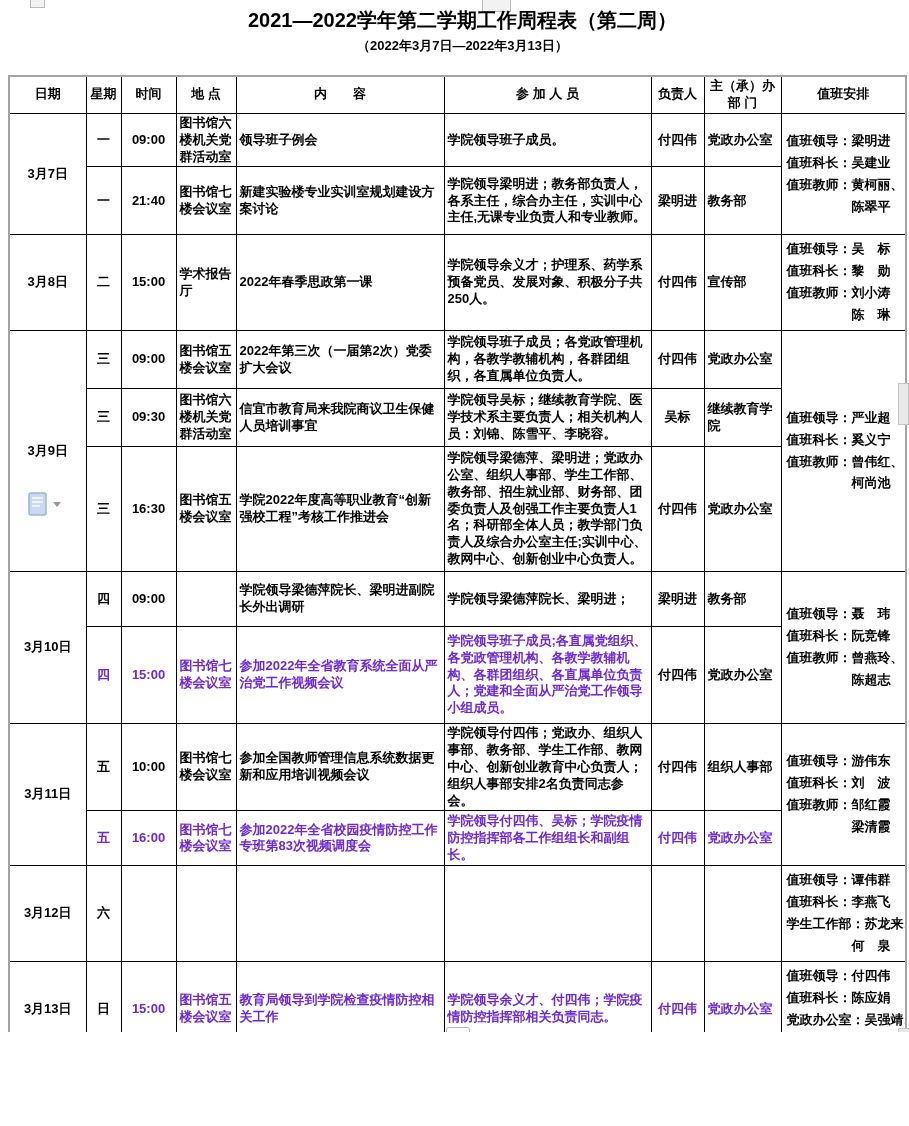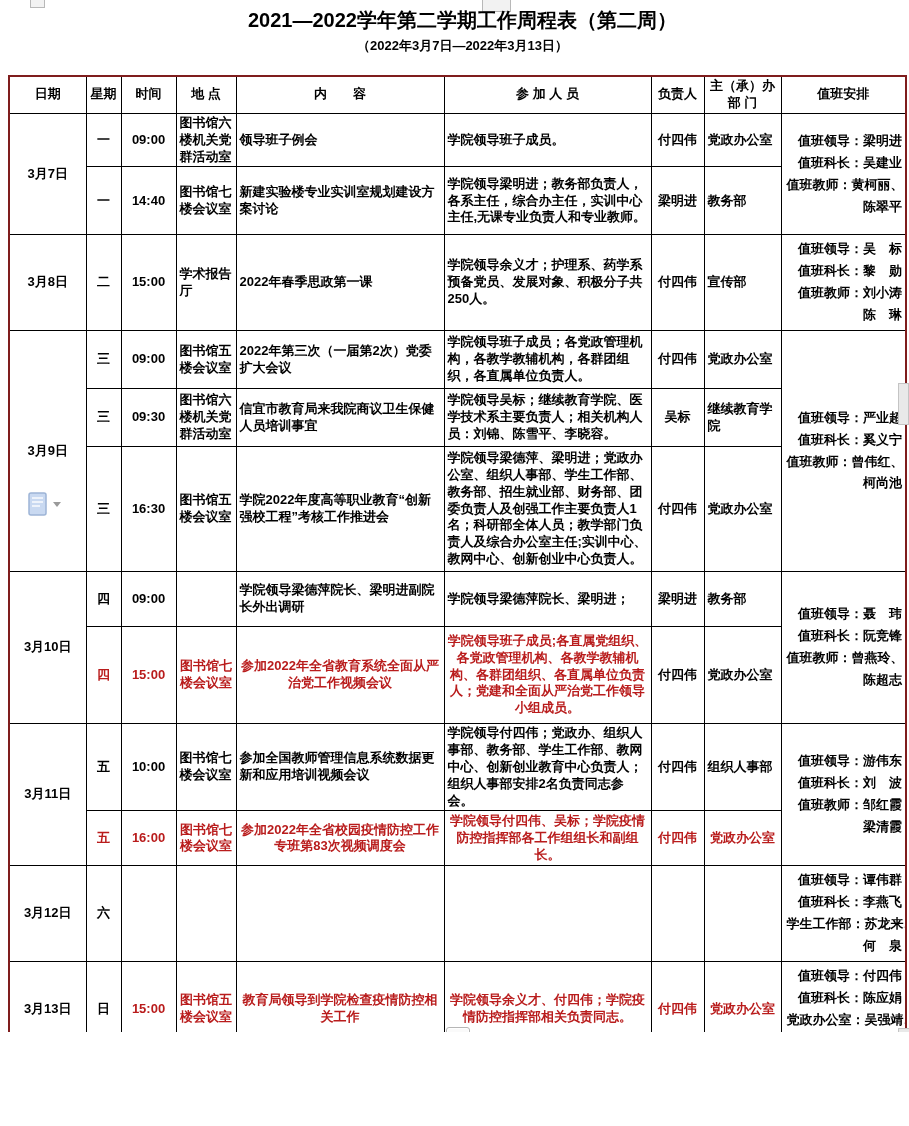--- a/index.html
+++ b/index.html
@@ -10,7 +10,7 @@
   .subtitle{position:absolute;top:37px;left:0;width:100%;text-align:center;
             font-size:13px;font-weight:bold;}
   table.sched{position:absolute;left:8px;top:75px;width:897px;border-collapse:collapse;
-              table-layout:fixed;border:2px solid #7f1d1d;}
+              table-layout:fixed;border:2px solid #a3a3a3;}
   .sched th,.sched td{border:1.5px solid #000;font-size:13px;font-weight:bold;
               line-height:1.3;padding:1px 3px;vertical-align:middle;color:#000;
               word-break:break-all;overflow:hidden;}

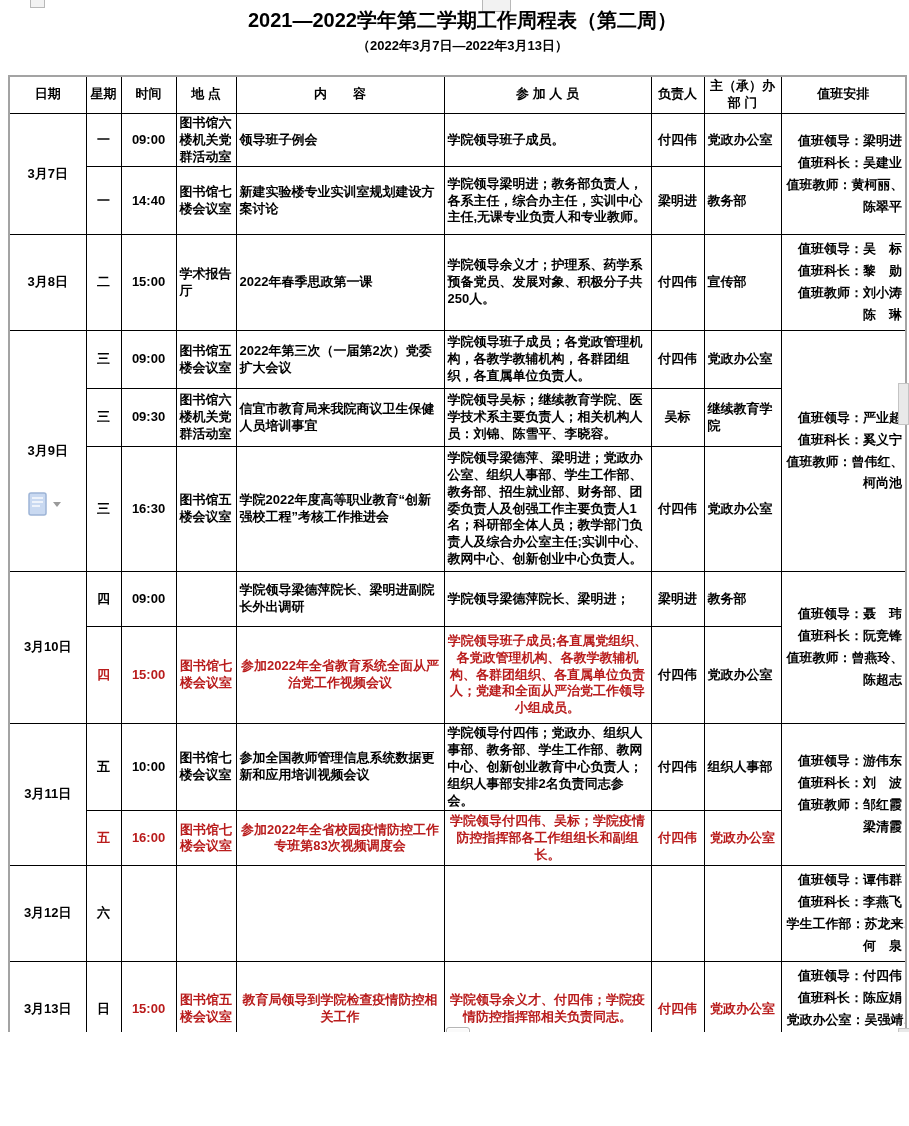--- a/index.html
+++ b/index.html
@@ -17,7 +17,7 @@
   .sched th{text-align:center;white-space:pre-line;font-size:13px;}
   .sched td.c{text-align:center;}
   .sched td.blue{color:#b91c1c;text-align:center;}
-  .sched td.duty{padding-left:5px;text-align:right;}
+  .sched td.duty{padding-left:5px;}
   .duty-line{margin:5px 0;white-space:nowrap;}
   .duty-line.indent{padding-left:5em;}
   .note{position:absolute;left:77px;top:1042px;font-size:13.5px;font-weight:bold;}

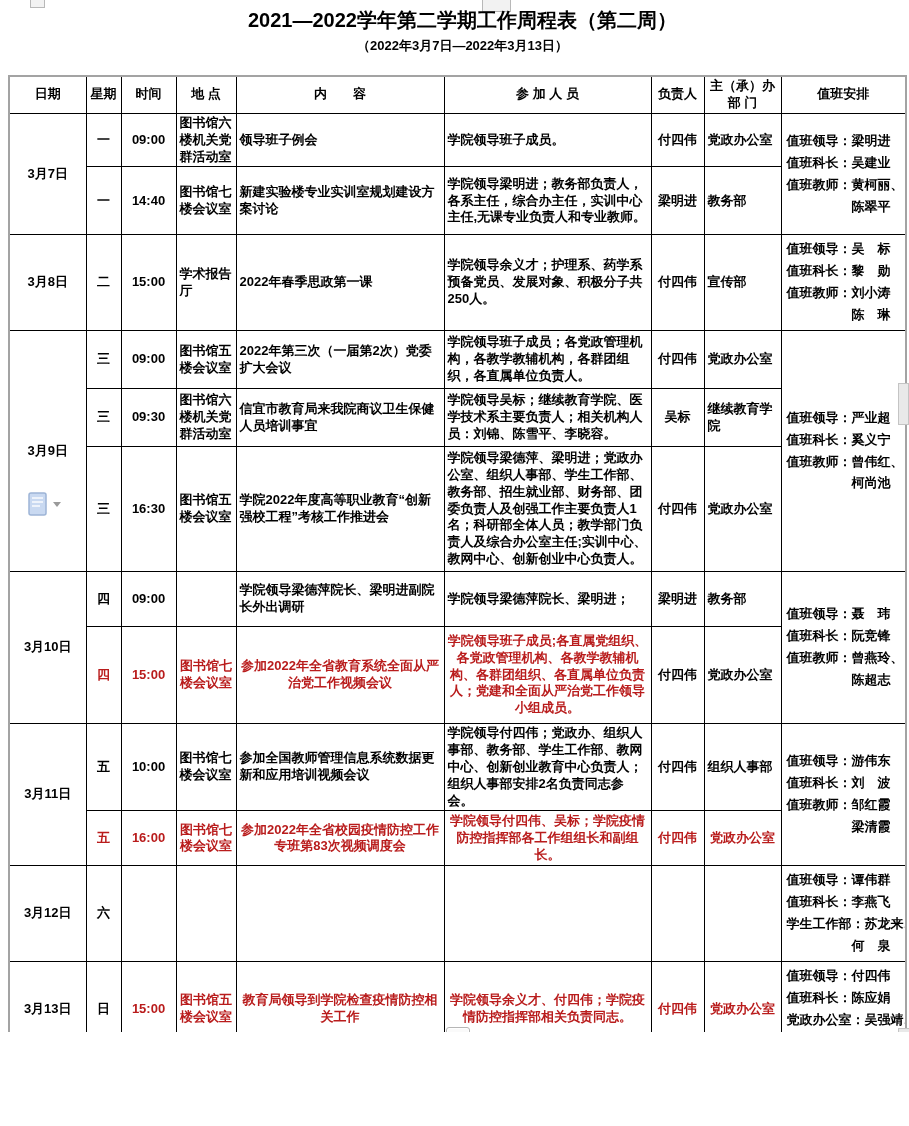--- a/index.html
+++ b/index.html
@@ -91,7 +91,7 @@
         </tr>
         <tr style="height: 68px;">
           <td class="c">一</td>
-          <td class="c">14:40</td>
+          <td class="c">21:40</td>
           <td class="">图书馆七楼会议室</td>
           <td class="">新建实验楼专业实训室规划建设方案讨论</td>
           <td class="">学院领导梁明进；教务部负责人，各系主任，综合办主任，实训中心主任,无课专业负责人和专业教师。</td>

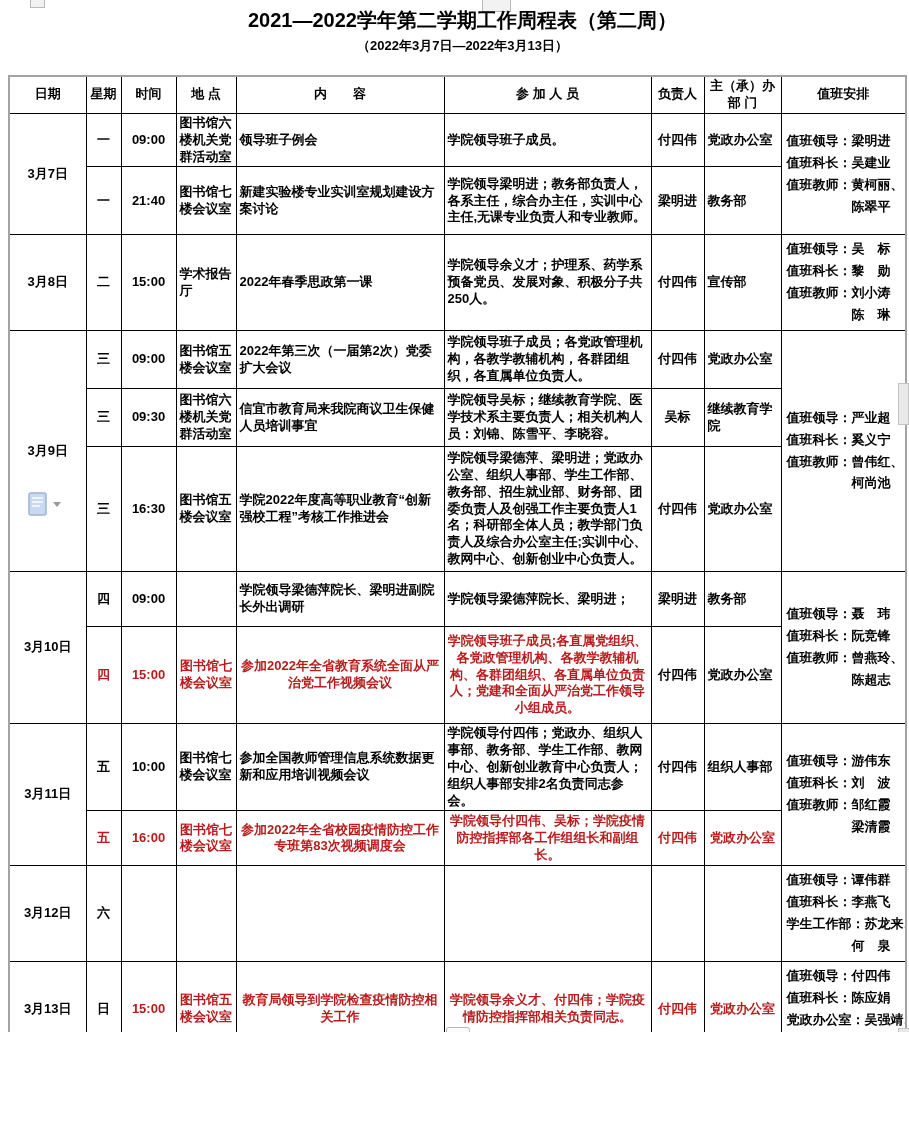--- a/index.html
+++ b/index.html
@@ -16,7 +16,7 @@
               word-break:break-all;overflow:hidden;}
   .sched th{text-align:center;white-space:pre-line;font-size:13px;}
   .sched td.c{text-align:center;}
-  .sched td.blue{color:#b91c1c;text-align:center;}
+  .sched td.blue{color:#6d28d9;}
   .sched td.duty{padding-left:5px;}
   .duty-line{margin:5px 0;white-space:nowrap;}
   .duty-line.indent{padding-left:5em;}

